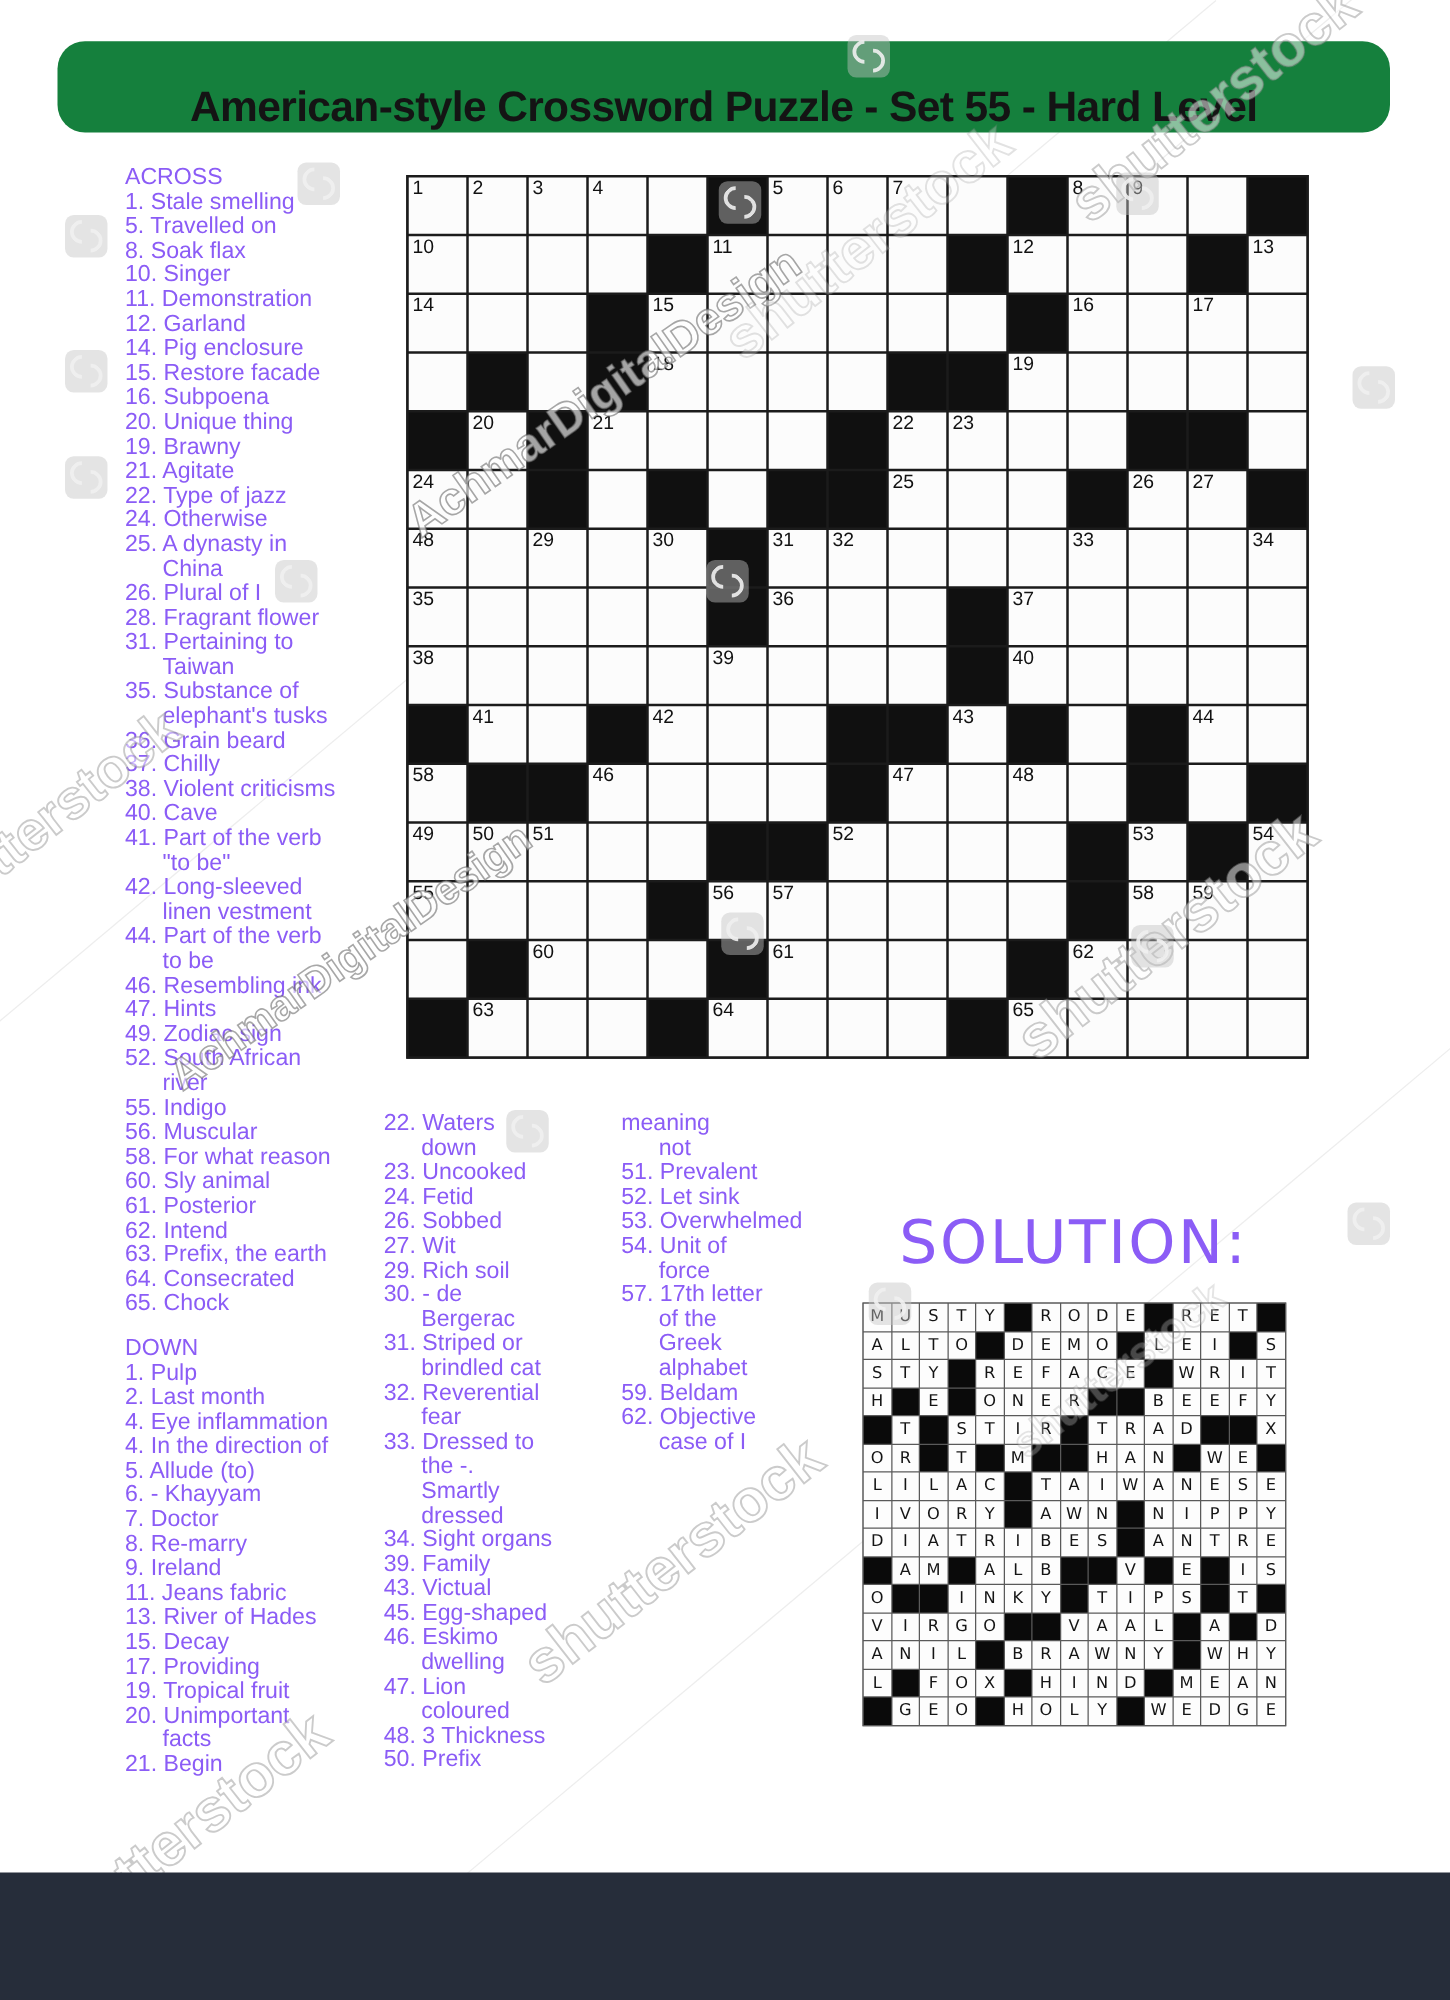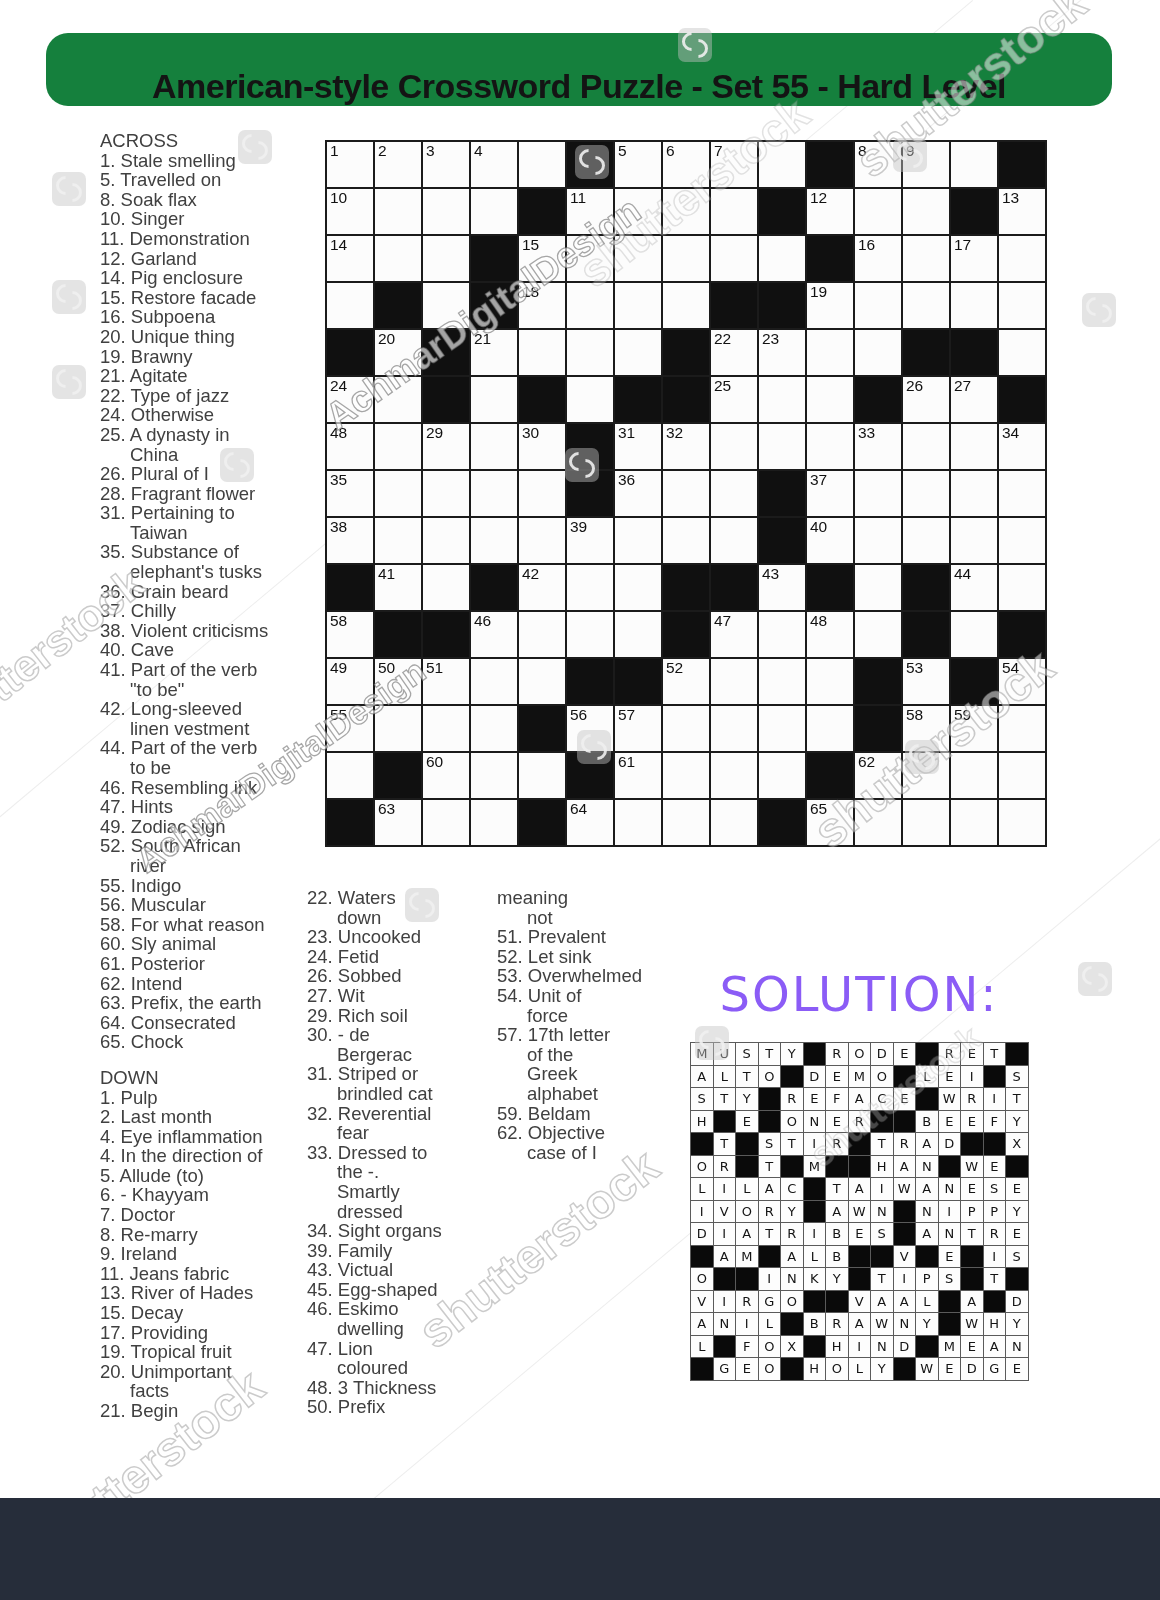--- a/index.html
+++ b/index.html
@@ -10,7 +10,7 @@
           border-radius:22px;display:flex;align-items:flex-end;justify-content:center;}
   .banner .t{font-size:34px;font-weight:bold;letter-spacing:-0.5px;color:#141414;white-space:nowrap;}
   
-  .clues{position:absolute;font-size:18.5px;line-height:19.6px;color:#404040;}
+  .clues{position:absolute;font-size:18.5px;line-height:19.6px;color:#8b5cf6;}
   .col1{left:100px;top:131px;width:212px;}
   .col2{left:307px;top:888px;width:150px;}
   .col3{left:497px;top:888px;width:158px;}

